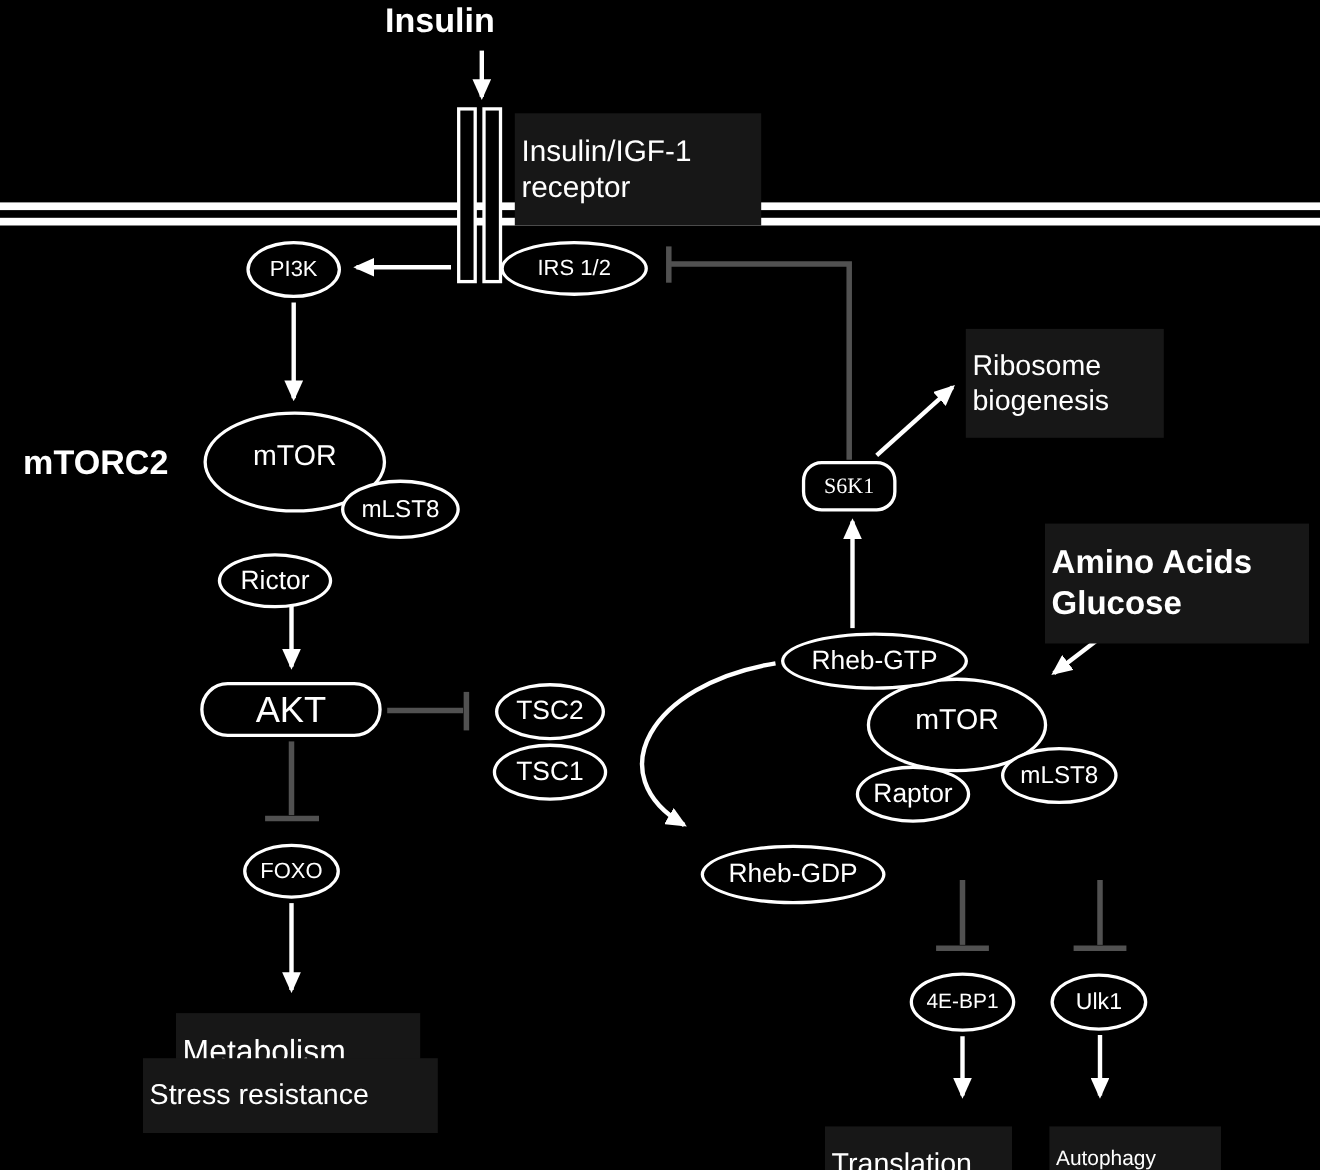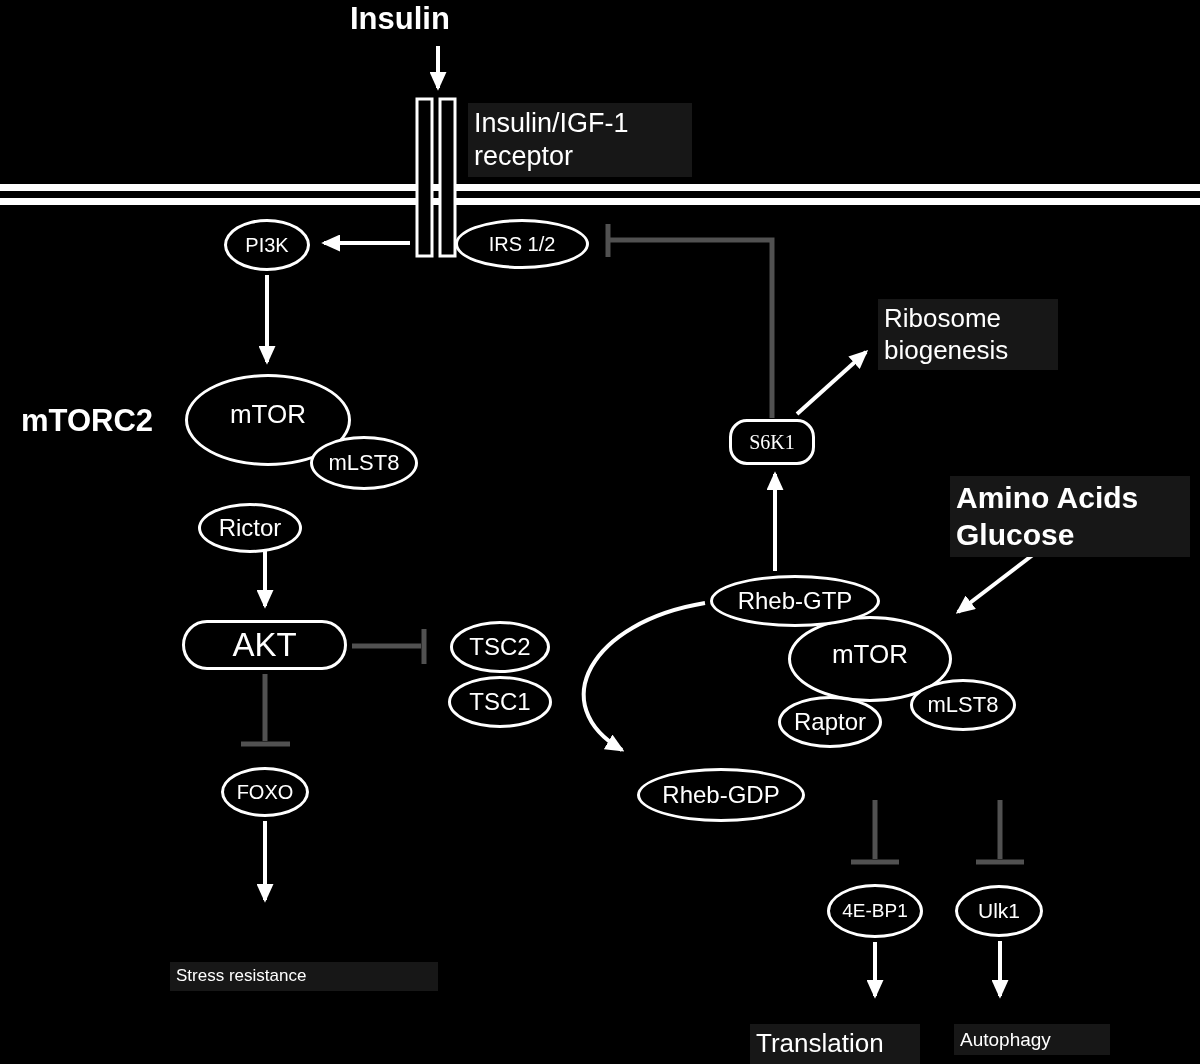--- a/index.html
+++ b/index.html
@@ -28,7 +28,7 @@
     line-height:1.22;
   }
   .bold{font-weight:bold;}
-  .boxed{background:var(--label-background);padding:4px 6px;}
+  .boxed{background:var(--label-background);padding:18px 6px;}
   .left-align{text-align:left;}
   .stroke-act{stroke:var(--activation-line);}
   .stroke-inh{stroke:var(--inhibition-line);}

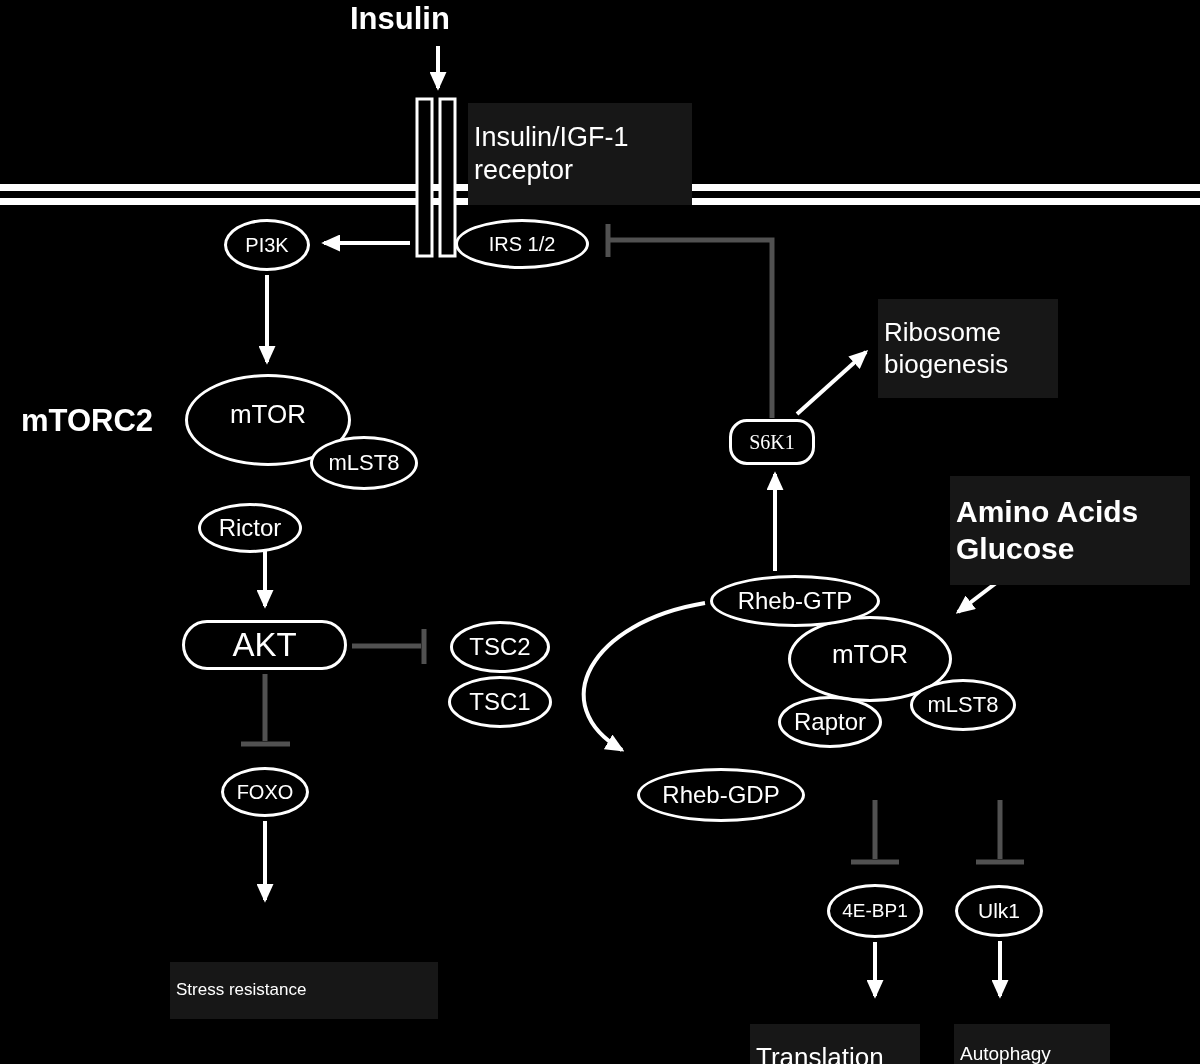--- a/index.html
+++ b/index.html
@@ -102,6 +102,7 @@
   </div>
 
 
+  <div class="label boxed" style="left:160px;top:921px;width:210px;font-size:29px;">Metabolism</div>
 
   <div class="label boxed" style="left:130px;top:962px;width:256px;font-size:17px;margin-left:40px;">Stress resistance</div>
 

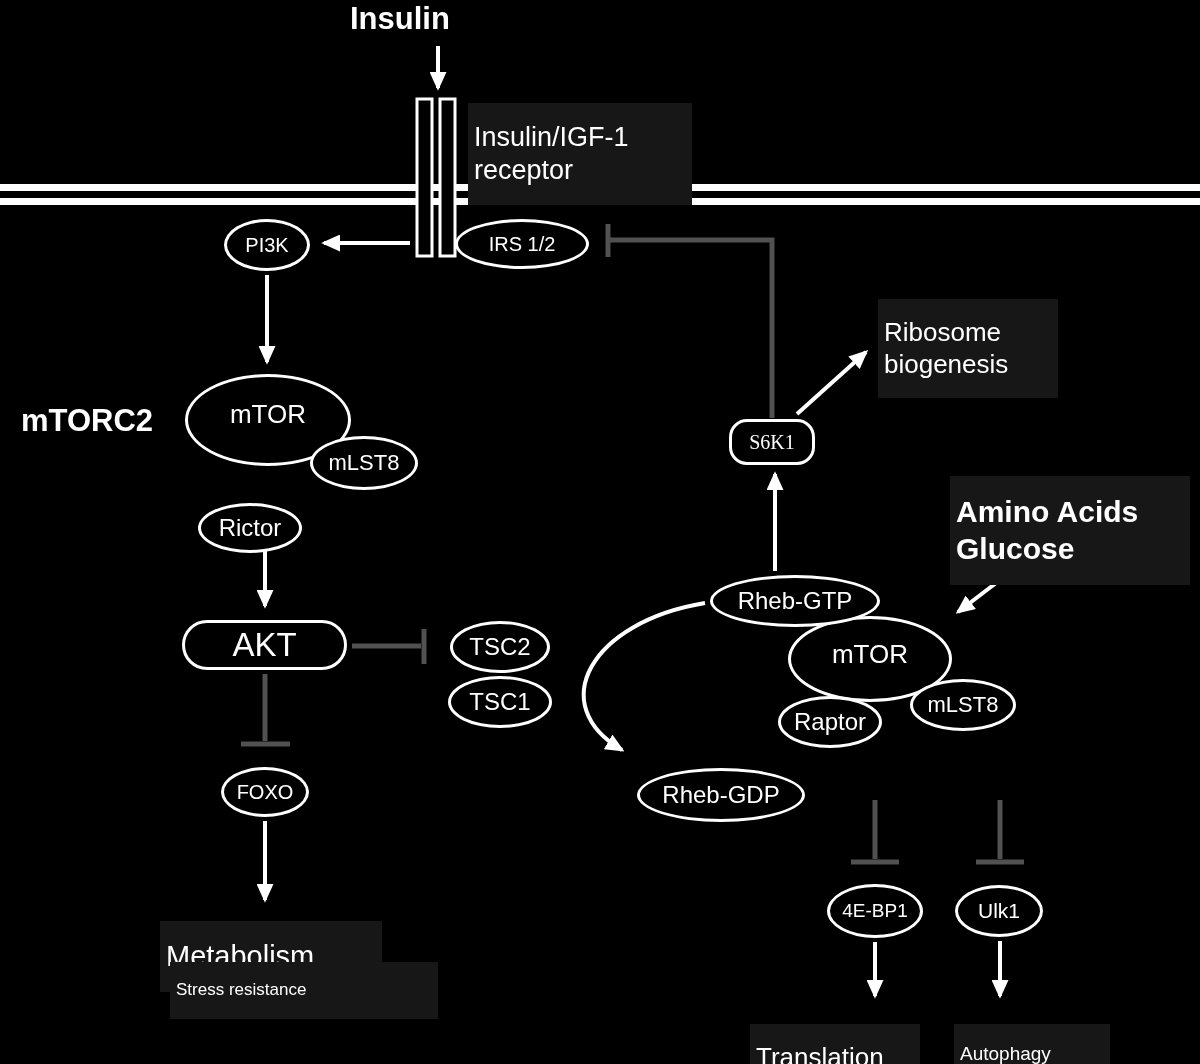--- a/index.html
+++ b/index.html
@@ -104,7 +104,7 @@
 
   <div class="label boxed" style="left:160px;top:921px;width:210px;font-size:29px;">Metabolism</div>
 
-  <div class="label boxed" style="left:130px;top:962px;width:256px;font-size:17px;margin-left:40px;">Stress resistance</div>
+  <div class="label boxed" style="left:130px;top:962px;width:256px;font-size:26px;">Stress resistance</div>
 
   <div class="label boxed" style="left:750px;top:1024px;width:158px;font-size:26px;">Translation</div>
 

